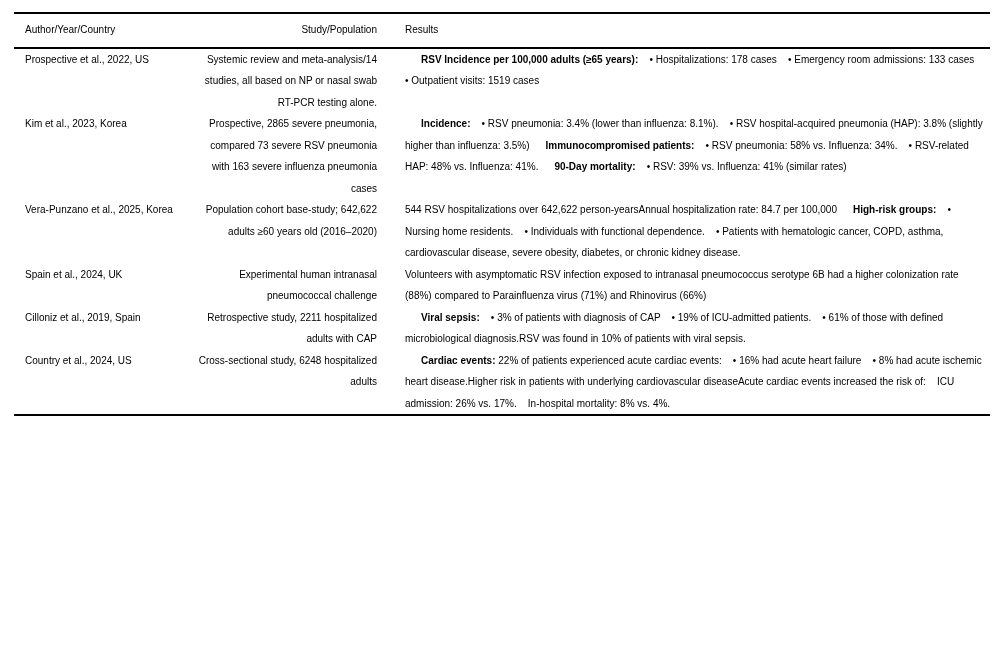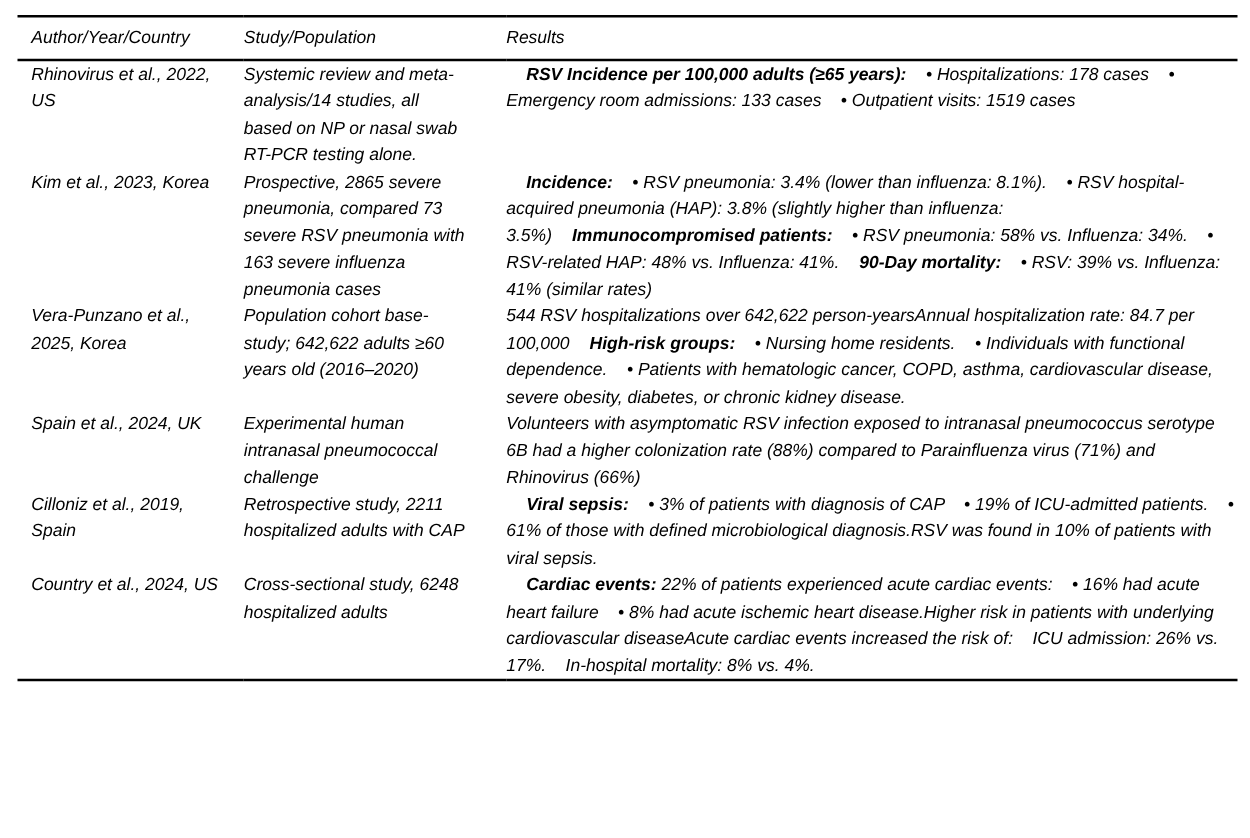--- a/index.html
+++ b/index.html
@@ -19,11 +19,10 @@
     width: 976px;
     table-layout: fixed;
     border-collapse: collapse;
-    font-size: 14px;
+    font-size: 10px;
     line-height: 21.5px;
     border-top: 2px solid #000000;
     border-bottom: 2px solid #000000;
-    font-style: italic;
   }
   col.c1 { width: 181px; }
   col.c2 { width: 210px; }

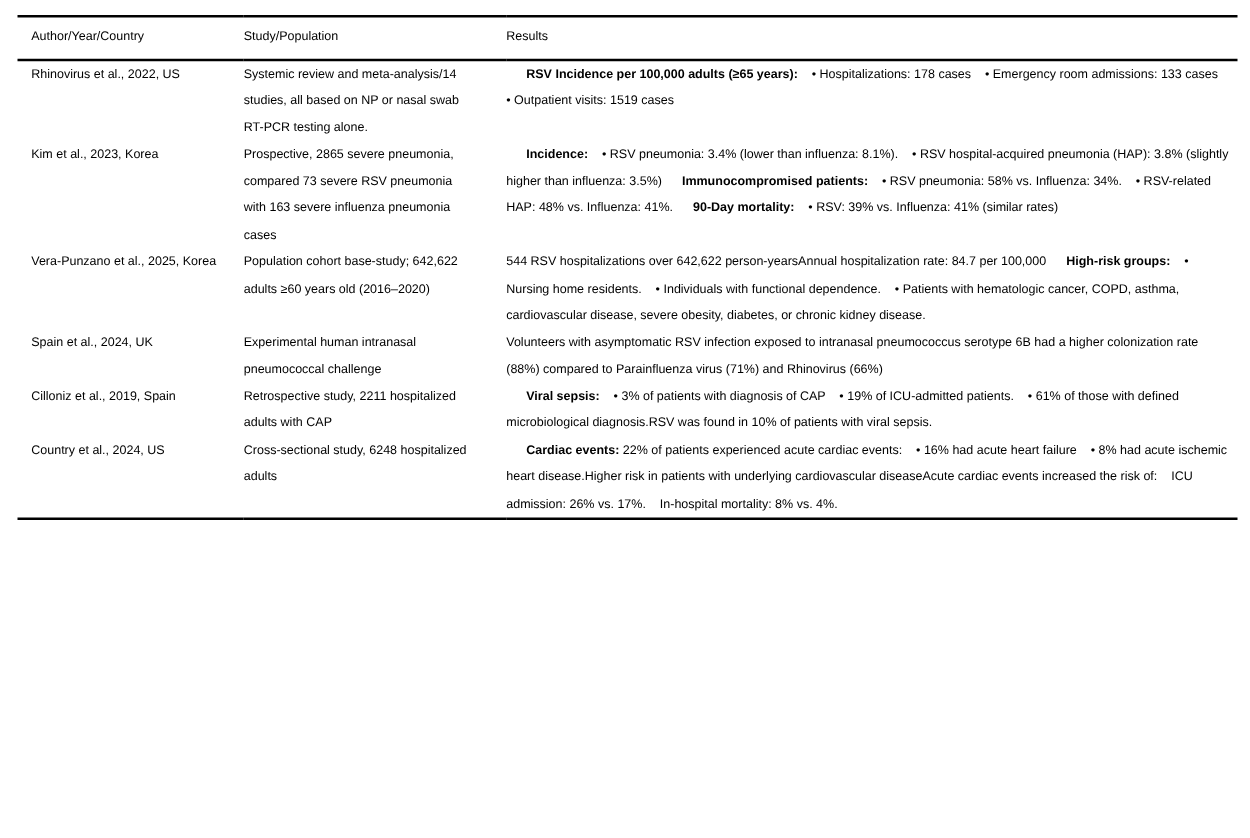--- a/index.html
+++ b/index.html
@@ -38,7 +38,7 @@
     padding-bottom: 6px;
   }
   th.col-1, td.col-1 { padding-left: 11px; padding-right: 16px; }
-  th.col-2, td.col-2 { padding-right: 28px; }
+  th.col-2, td.col-2 { padding-right: 28px; text-align: right; }
   th.col-3, td.col-3 { padding-right: 2px; }
   td.col-3 { white-space: pre-wrap; }
   .seg { font-weight: 400; }

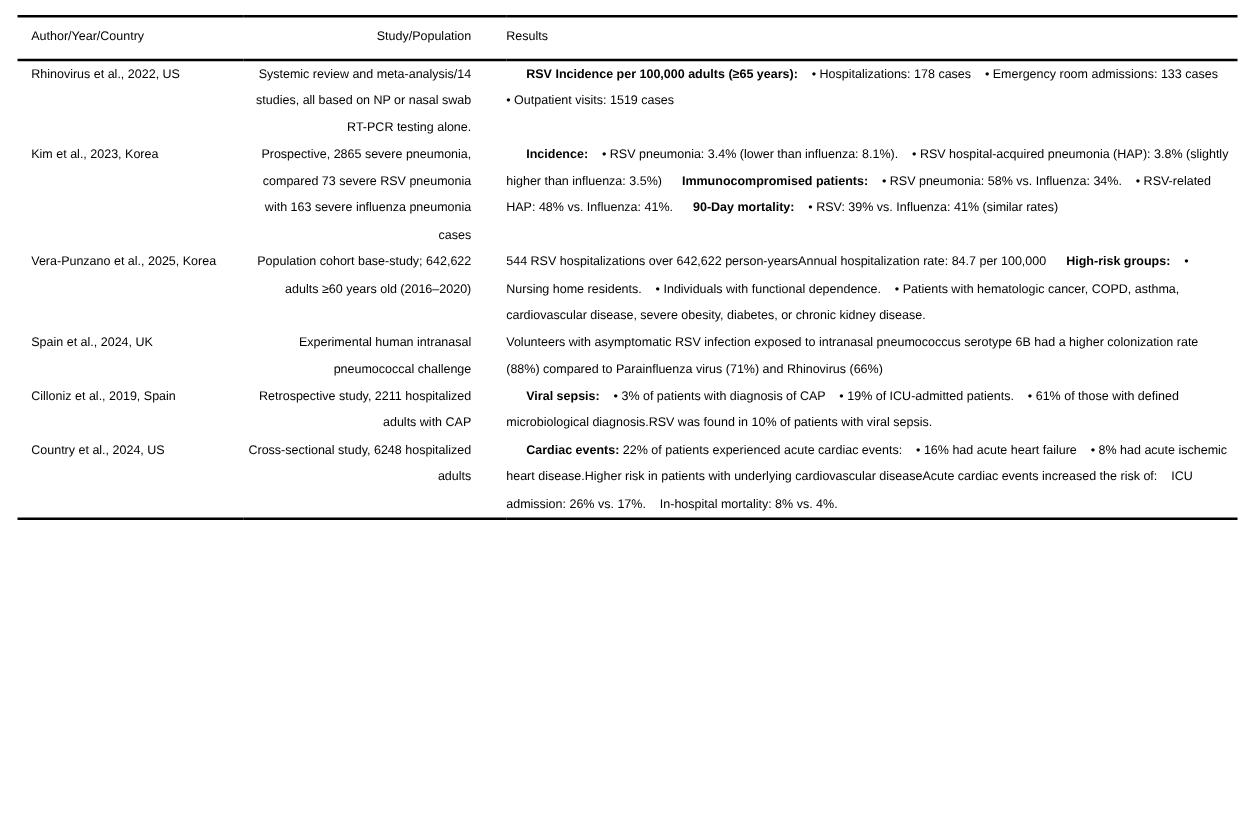--- a/index.html
+++ b/index.html
@@ -63,7 +63,7 @@
     </thead>
     <tbody>
         <tr>
-          <td class="col-1">Rhinovirus et al., 2022, US</td>
+          <td class="col-1">Prospective et al., 2022, US</td>
           <td class="col-2">Systemic review and meta-analysis/14 studies, all based on NP or nasal swab RT-PCR testing alone.</td>
           <td class="col-3"><span class="seg bold">RSV Incidence per 100,000 adults (≥65 years):</span><span class="seg">    • Hospitalizations: 178 cases    • Emergency room admissions: 133 cases    • Outpatient visits: 1519 cases</span></td>
         </tr>

